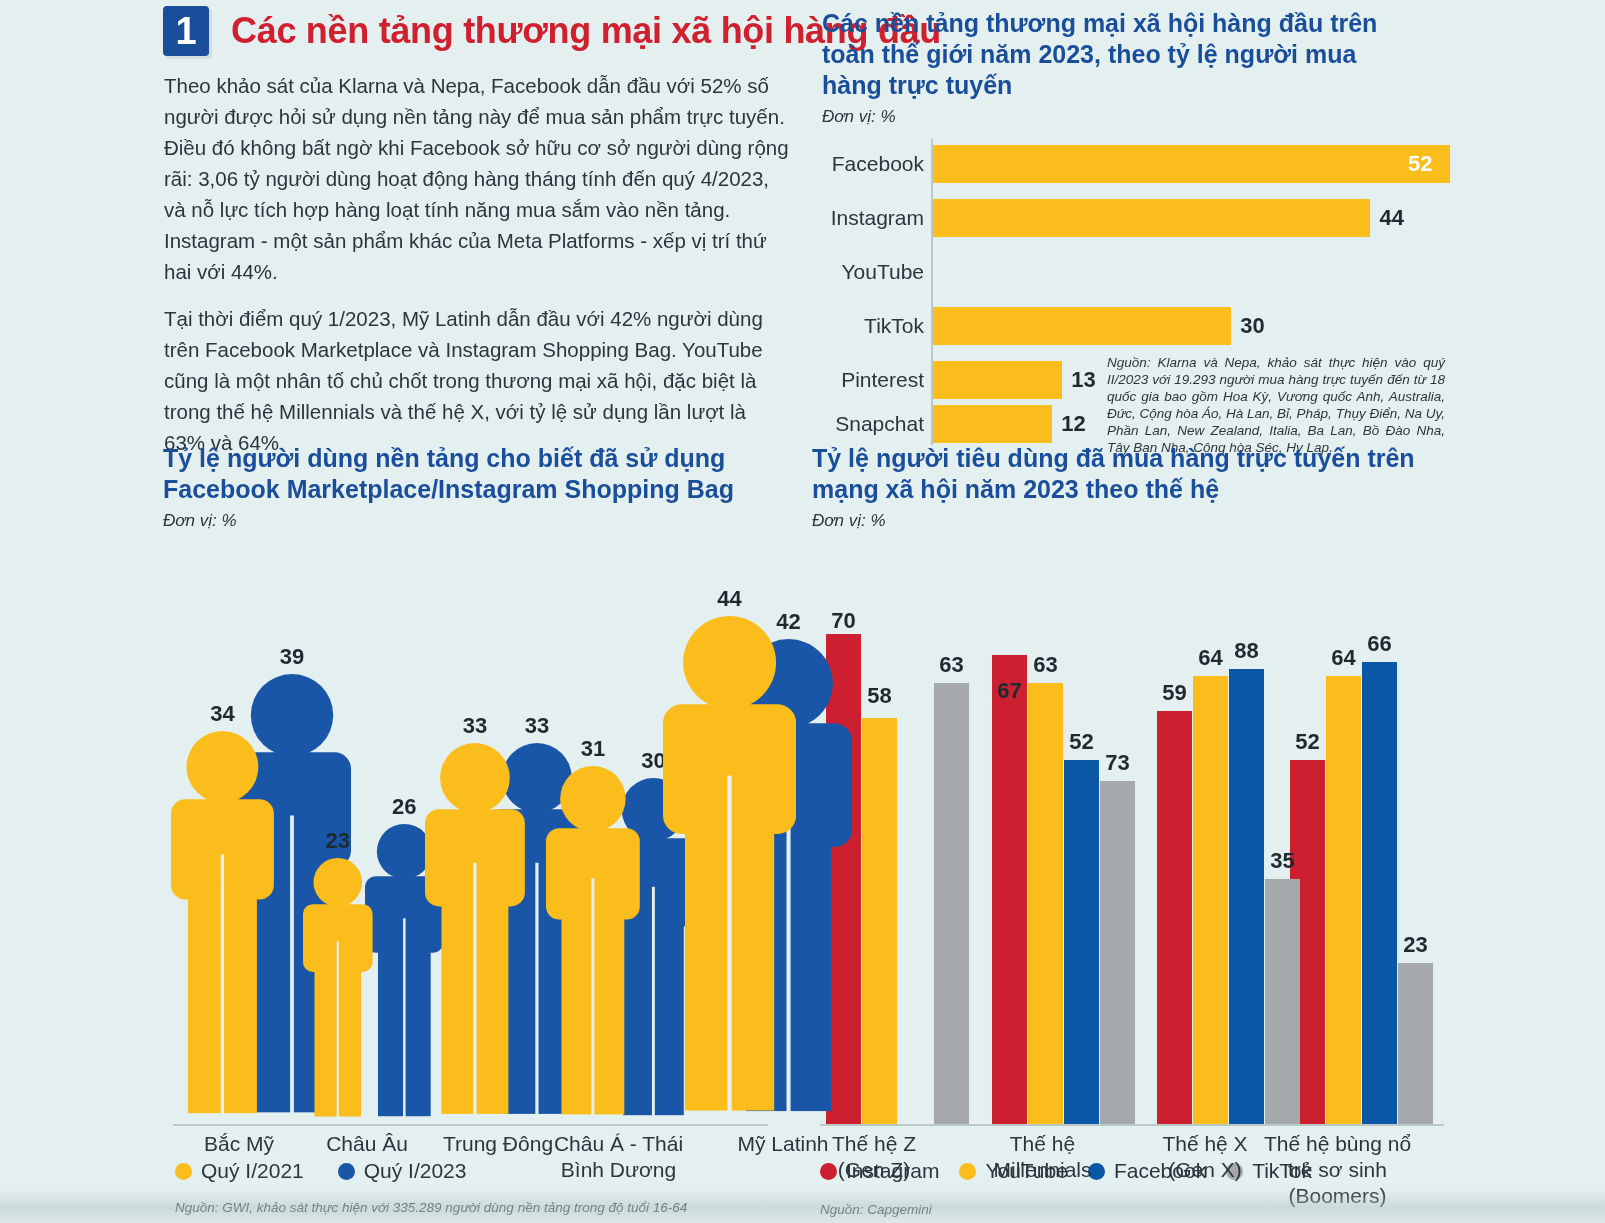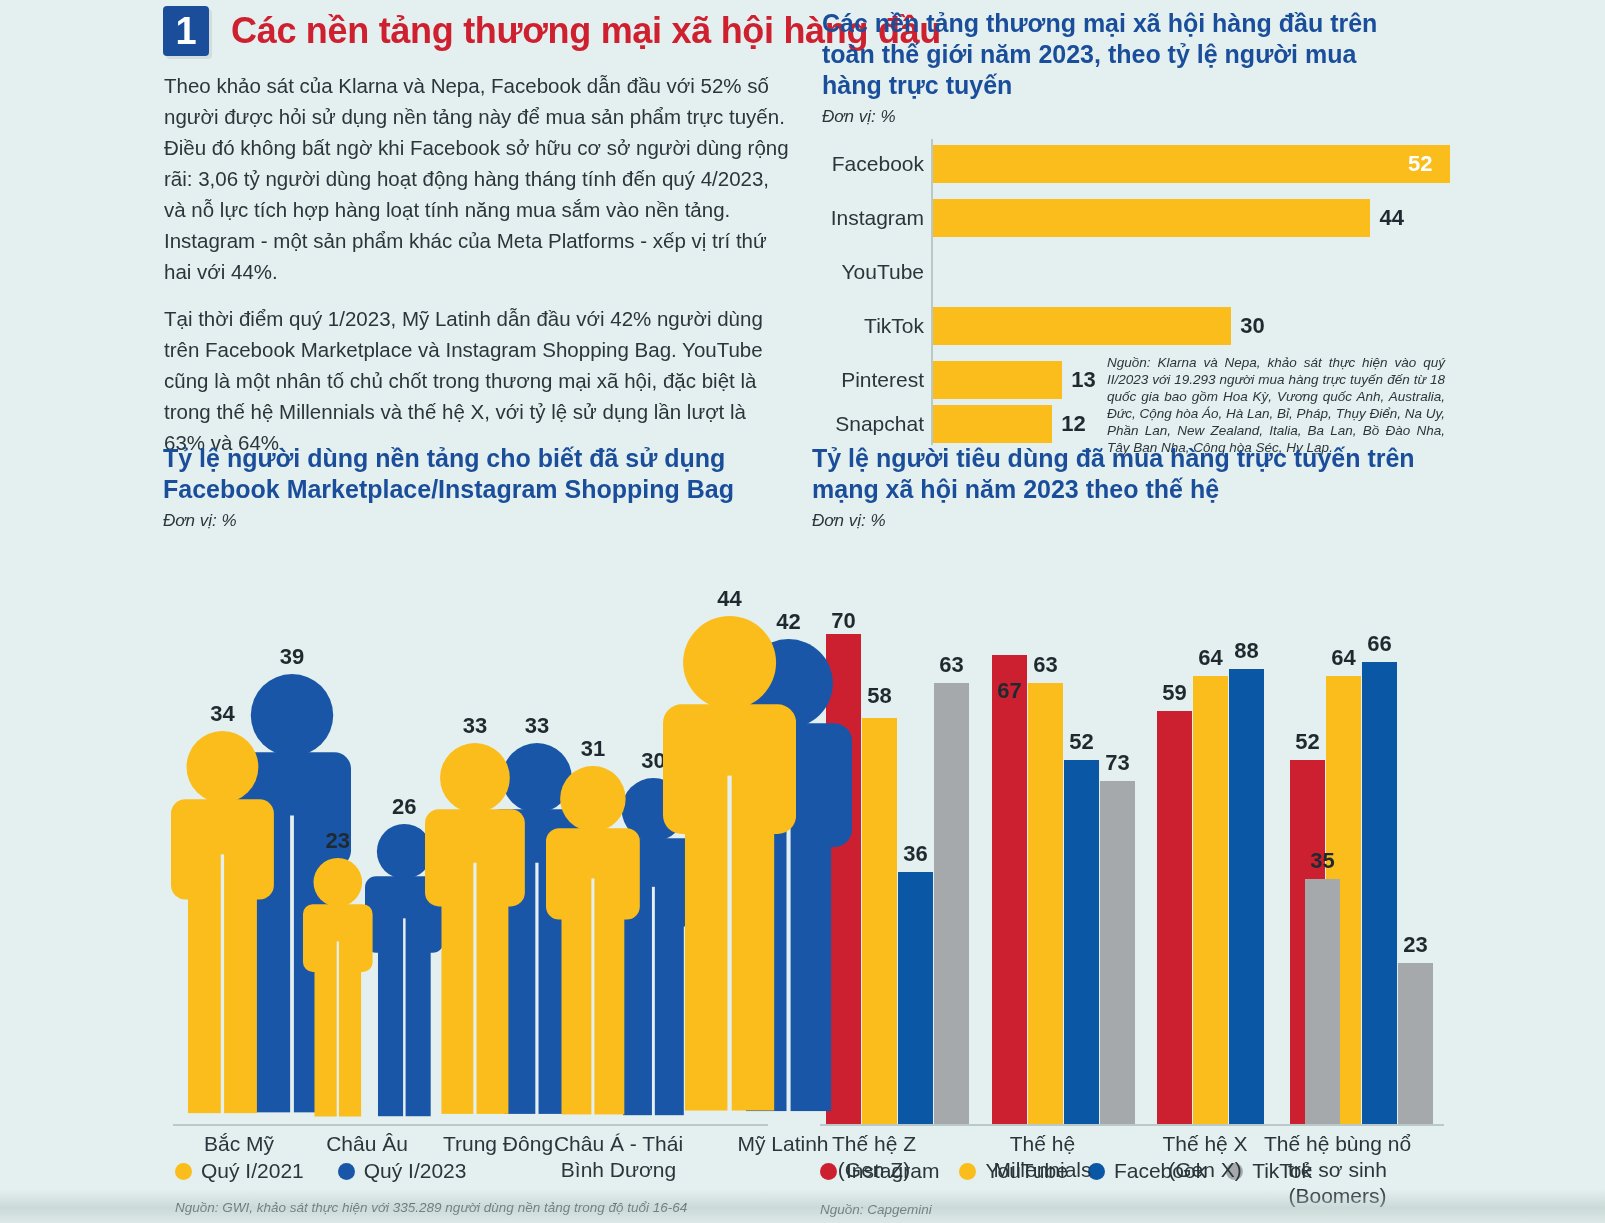--- a/index.html
+++ b/index.html
@@ -325,10 +325,6 @@
           <div class="fill" style="height: 448px; background: rgb(251, 189, 28);"></div>
           <div class="num" style="top: -31px;">64</div>
         </div>
-        <div class="vbar" style="left: 86px; height: 252px; bottom: -43px;">
-          <div class="fill" style="height: 252px; background: rgb(10, 87, 166);"></div>
-          <div class="num" style="top: -31px;">36</div>
-        </div>
         <div class="vbar" style="left: 252px; height: 364px; bottom: -43px;">
           <div class="fill" style="height: 364px; background: rgb(10, 87, 166);"></div>
           <div class="num" style="top: -31px;">52</div>

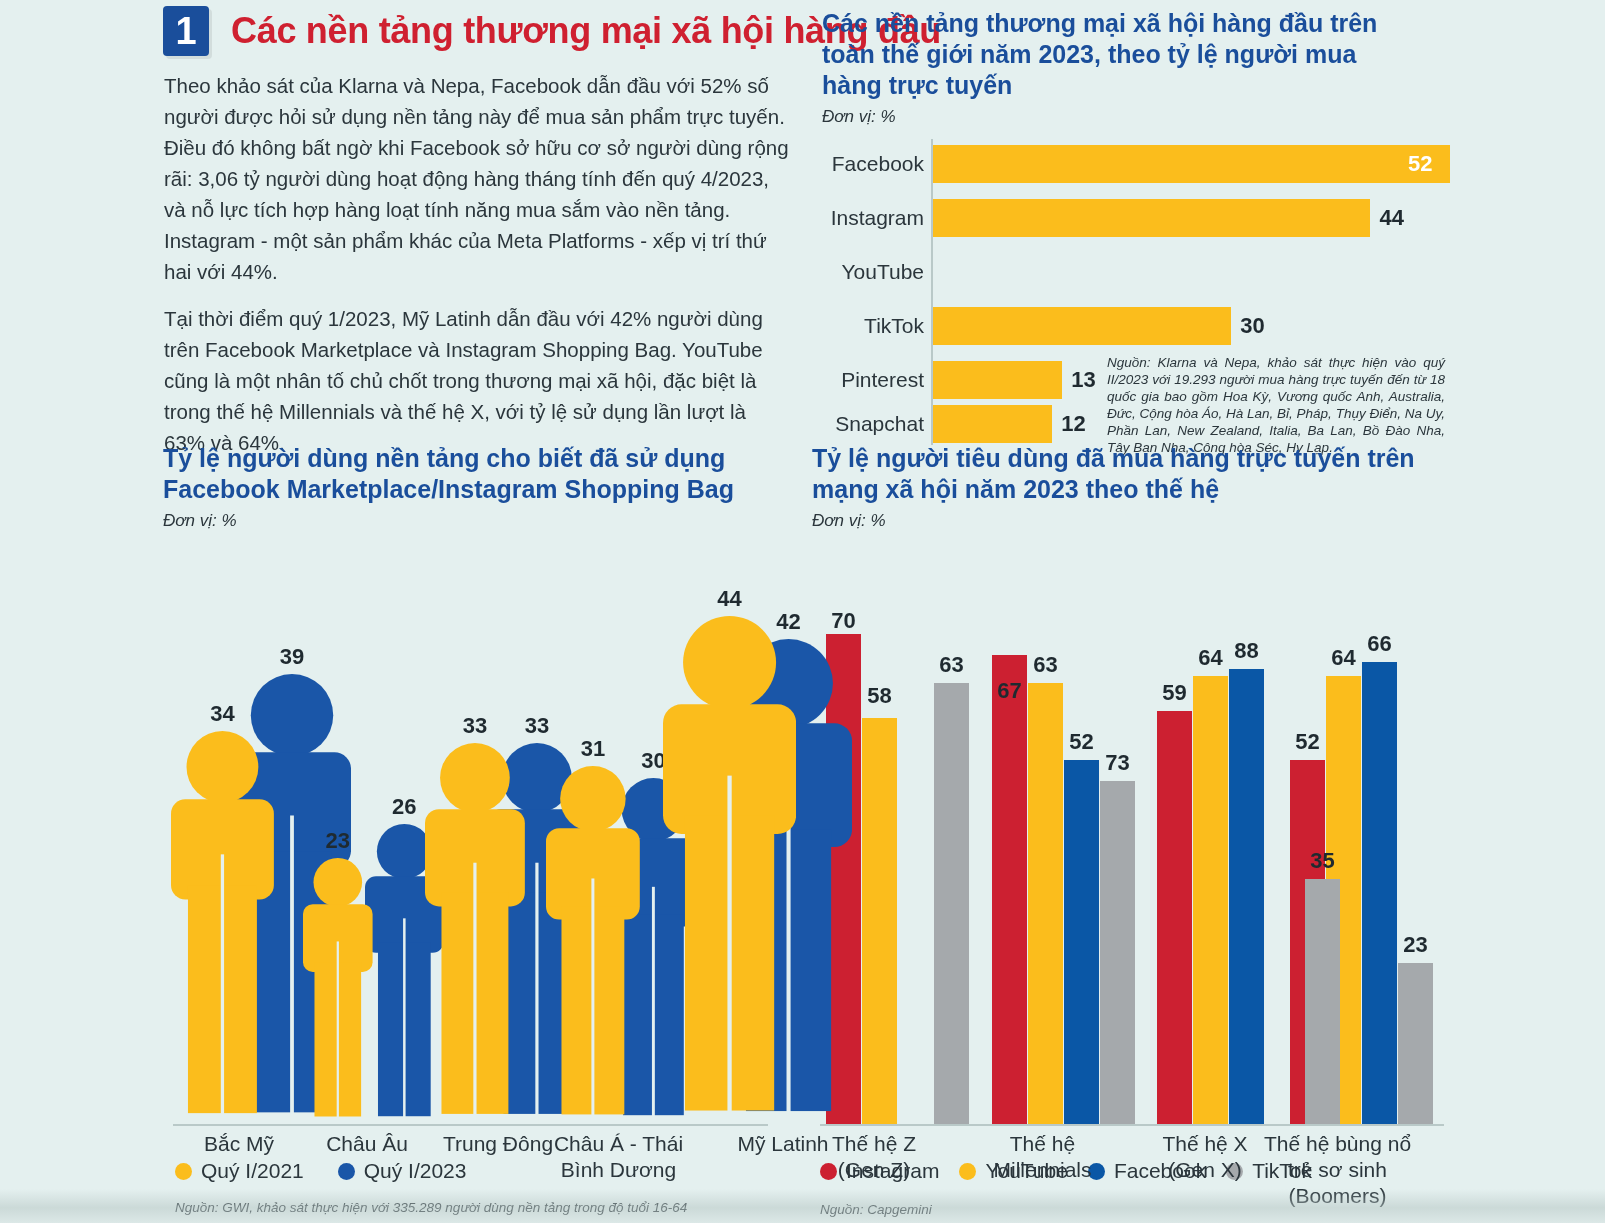--- a/index.html
+++ b/index.html
@@ -345,7 +345,7 @@
           <div class="fill" style="height: 343px; background: rgb(165, 169, 172);"></div>
           <div class="num" style="top: -31px;">73</div>
         </div>
-        <div class="vbar" style="left: 453px; height: 245px; bottom: -43px; margin-left: 40px;">
+        <div class="vbar" style="left: 453px; height: 245px; bottom: -43px;">
           <div class="fill" style="height: 245px; background: rgb(165, 169, 172);"></div>
           <div class="num" style="top: -31px;">35</div>
         </div>

